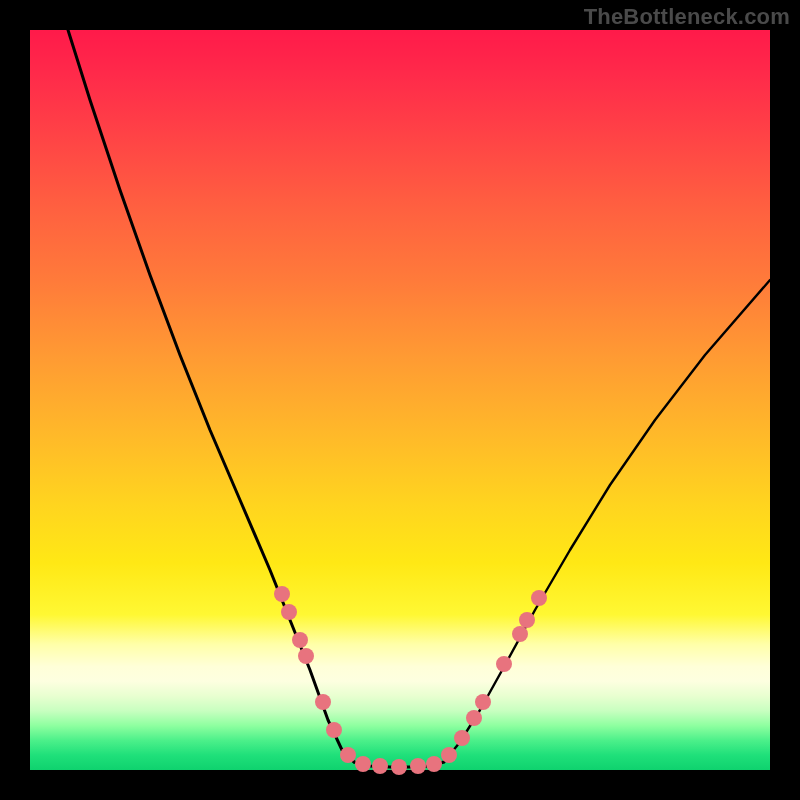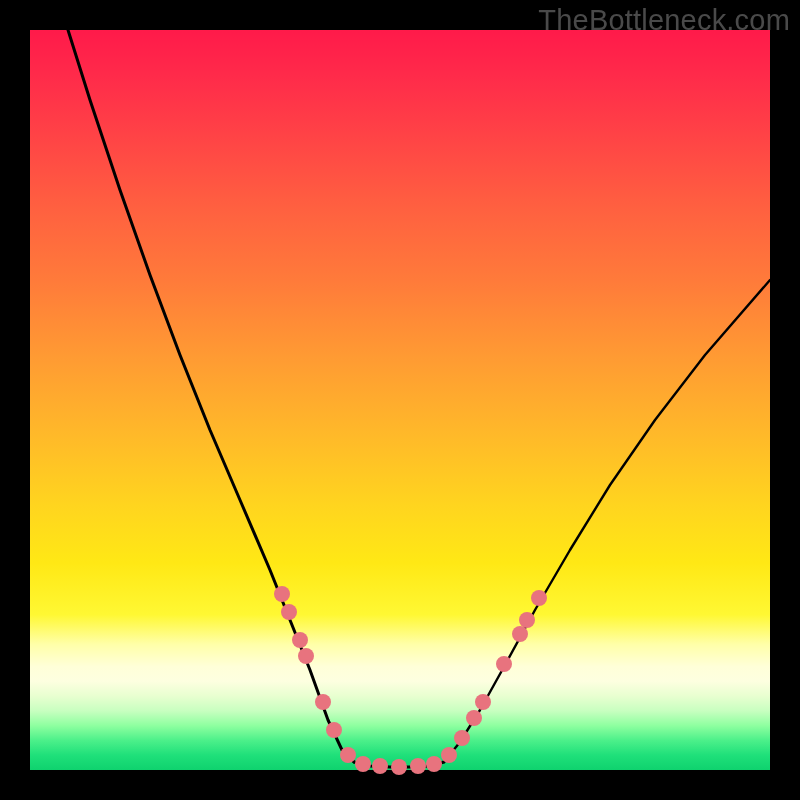--- a/index.html
+++ b/index.html
@@ -53,9 +53,9 @@
     top: 4px;
     right: 10px;
     color: #4a4a4a;
-    font-size: 29px;
+    font-size: 22px;
     letter-spacing: 0.2px;
-    font-weight: 400;
+    font-weight: 700;
     user-select: none;
   }
   svg.curve {

